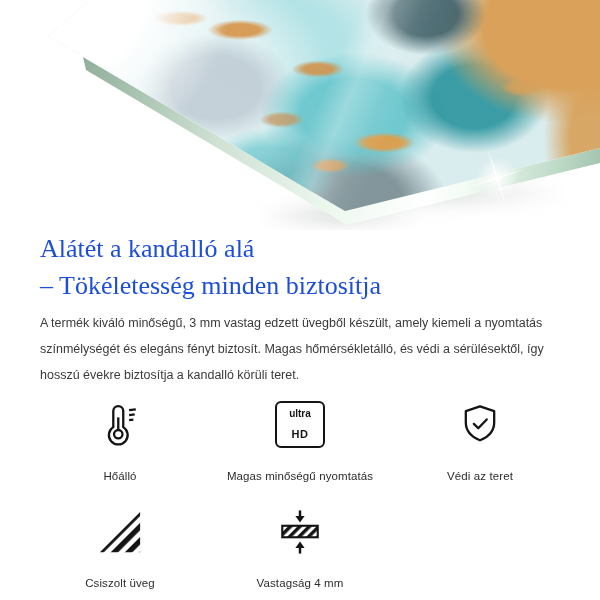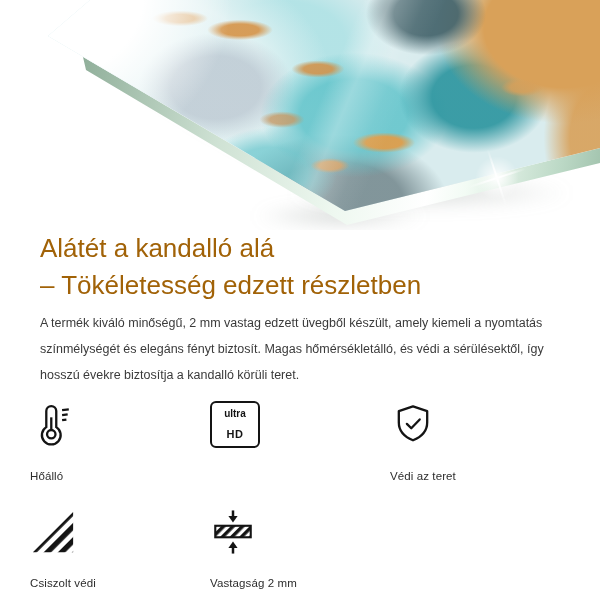--- a/index.html
+++ b/index.html
@@ -56,7 +56,7 @@
 
   
   .headline{position:absolute;left:40px;top:230px;right:30px;margin:0;
-    font-family:Liberation Sans, sans-serif;font-weight:400;color:#a16207;
+    font-family:Liberation Serif, serif;font-weight:400;color:#1d4ed8;
     font-size:26px;line-height:37px;}
   .headline span{display:block;}
   .desc{position:absolute;left:40px;top:310px;width:540px;margin:0;

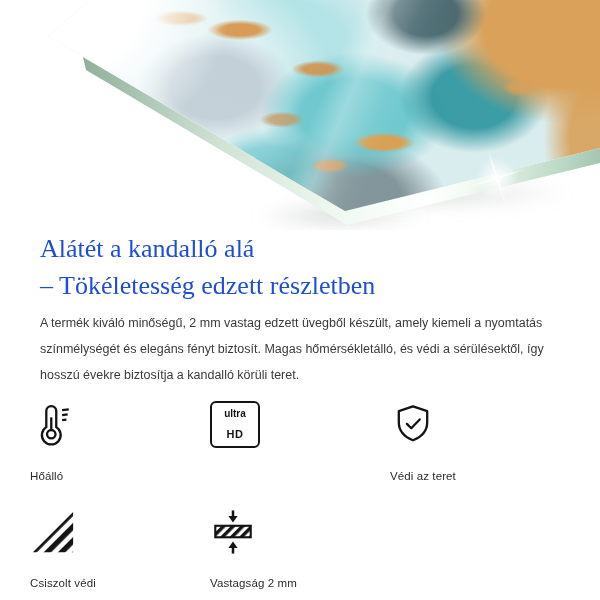--- a/index.html
+++ b/index.html
@@ -95,7 +95,7 @@
 
   <h1 class="headline">
     <span>Alátét a kandalló alá</span>
-    <span>– Tökéletesség edzett részletben</span>
+    <span>– Tökéletesség minden biztosítja</span>
   </h1>
 
   <p class="desc">A termék kiváló minőségű, 2 mm vastag edzett üvegből készült, amely kiemeli a nyomtatás színmélységét és elegáns fényt biztosít. Magas hőmérsékletálló, és védi a sérülésektől, így hosszú évekre biztosítja a kandalló körüli teret.</p>

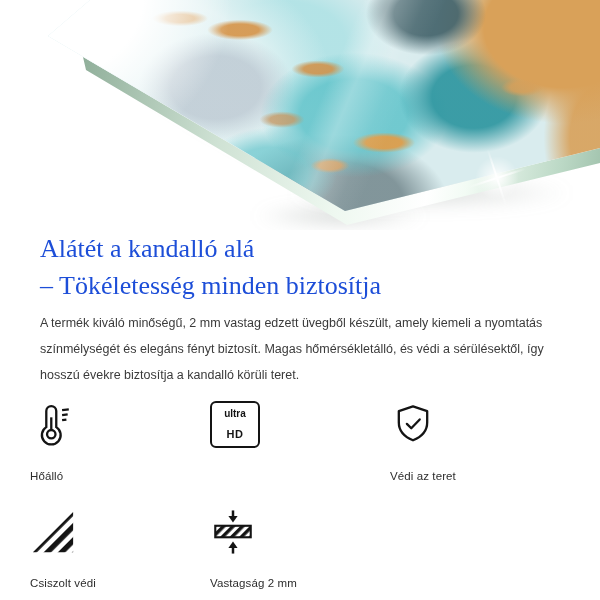--- a/index.html
+++ b/index.html
@@ -98,7 +98,7 @@
     <span>– Tökéletesség minden biztosítja</span>
   </h1>
 
-  <p class="desc">A termék kiváló minőségű, 2 mm vastag edzett üvegből készült, amely kiemeli a nyomtatás színmélységét és elegáns fényt biztosít. Magas hőmérsékletálló, és védi a sérülésektől, így hosszú évekre biztosítja a kandalló körüli teret.</p>
+  <p class="desc">A termék kiváló minőségű, 3 mm vastag edzett üvegből készült, amely kiemeli a nyomtatás színmélységét és elegáns fényt biztosít. Magas hőmérsékletálló, és védi a sérülésektől, így hosszú évekre biztosítja a kandalló körüli teret.</p>
 
   <div class="features">
 

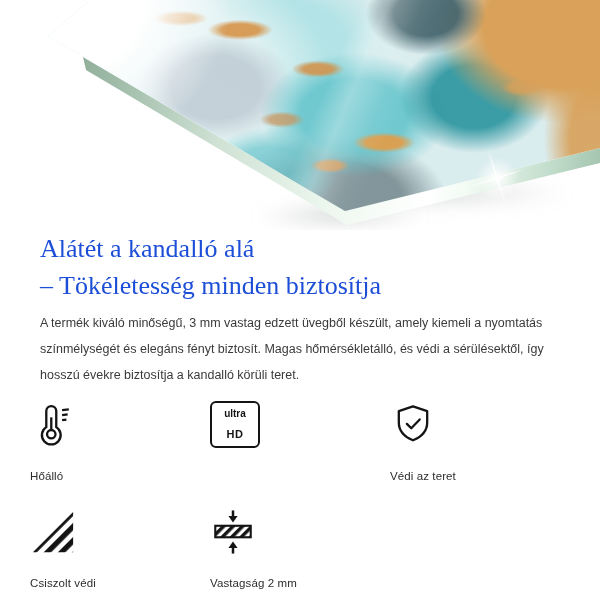--- a/index.html
+++ b/index.html
@@ -65,7 +65,7 @@
   
   .features{position:absolute;left:30px;top:401px;width:540px;
     display:grid;grid-template-columns:repeat(3,1fr);row-gap:26px;}
-  .feature{display:flex;flex-direction:column;align-items:flex-start;}
+  .feature{display:flex;flex-direction:column;align-items:center;}
   .icon-slot{height:47px;display:flex;align-items:center;justify-content:center;}
   .feature-label{margin-top:22px;font-size:11.5px;color:#2d2d2d;letter-spacing:0.1px;}
   .icon-svg{stroke:#141414;fill:none;stroke-width:2.4;}

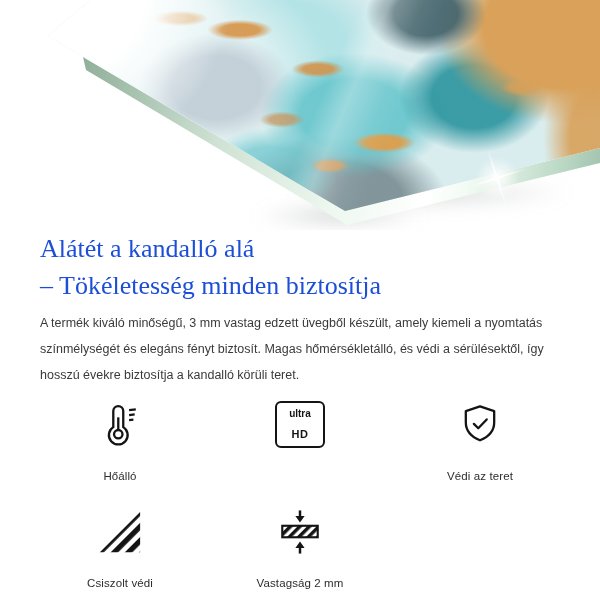--- a/index.html
+++ b/index.html
@@ -123,6 +123,7 @@
           <span class="uhd-hd">HD</span>
         </div>
       </div>
+      <span class="feature-label">Magas minőségű nyomtatás</span>
     </div>
 
     <div class="feature">

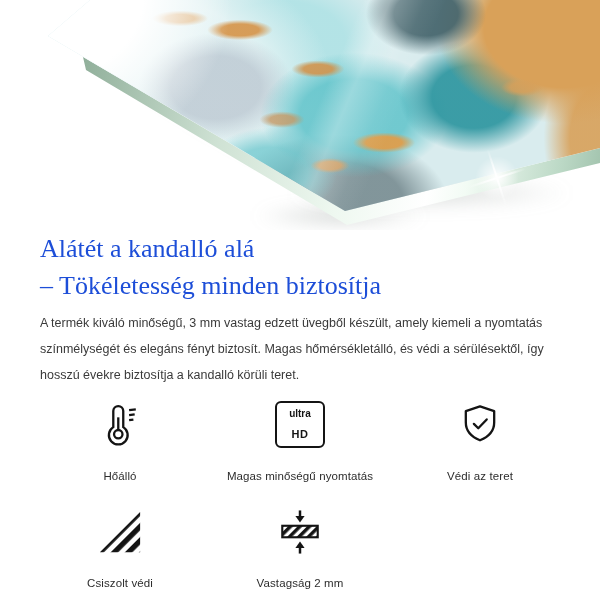--- a/index.html
+++ b/index.html
@@ -148,7 +148,7 @@
           <path d="M45 3v42H3Z" fill="url(#hatch-a)"></path>
         </svg>
       </div>
-      <span class="feature-label">Csiszolt védi</span>
+      <span class="feature-label">Csiszolt üveg</span>
     </div>
 
     <div class="feature">

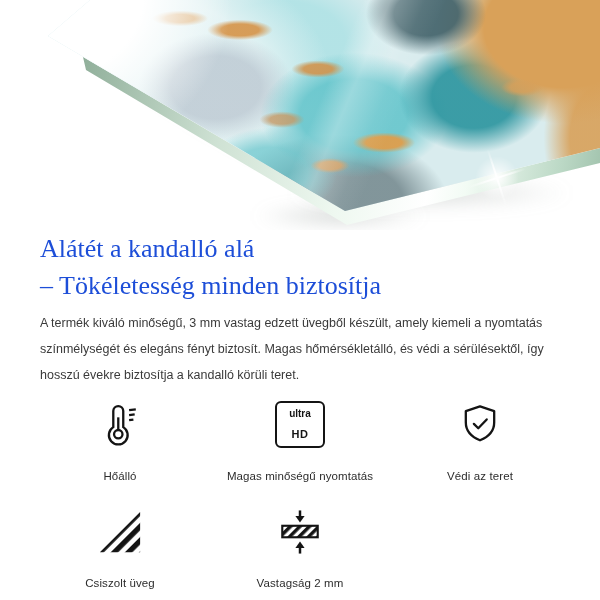--- a/index.html
+++ b/index.html
@@ -166,7 +166,7 @@
           <path d="M19.2 40.6 24 34l4.8 6.6Z" fill="#141414"></path>
         </svg>
       </div>
-      <span class="feature-label">Vastagság 2 mm</span>
+      <span class="feature-label">Vastagság 4 mm</span>
     </div>
 
   </div>

